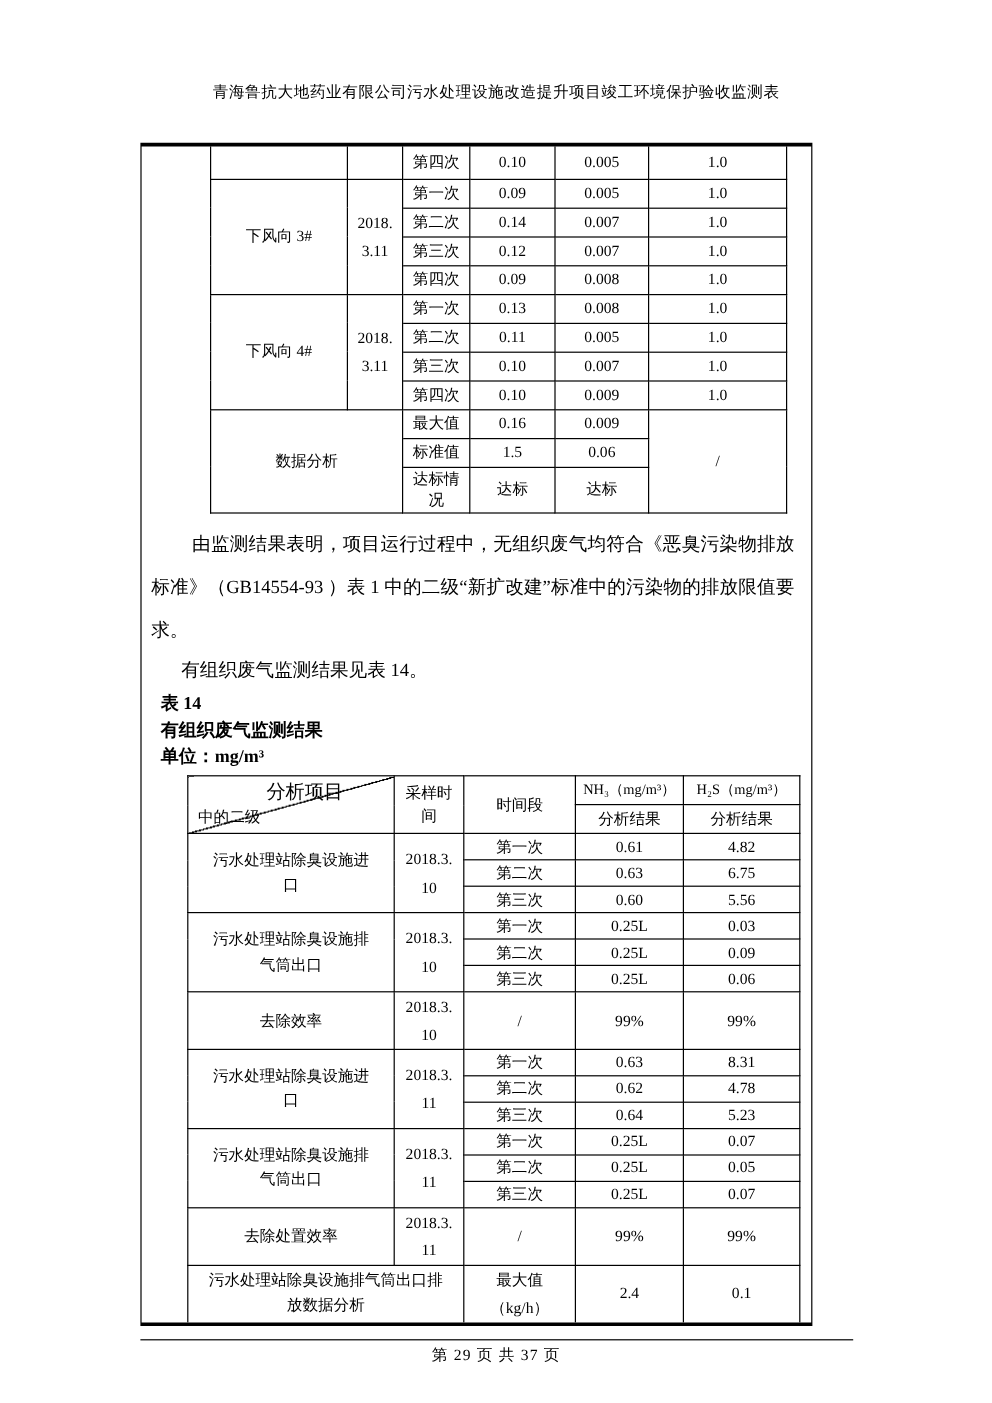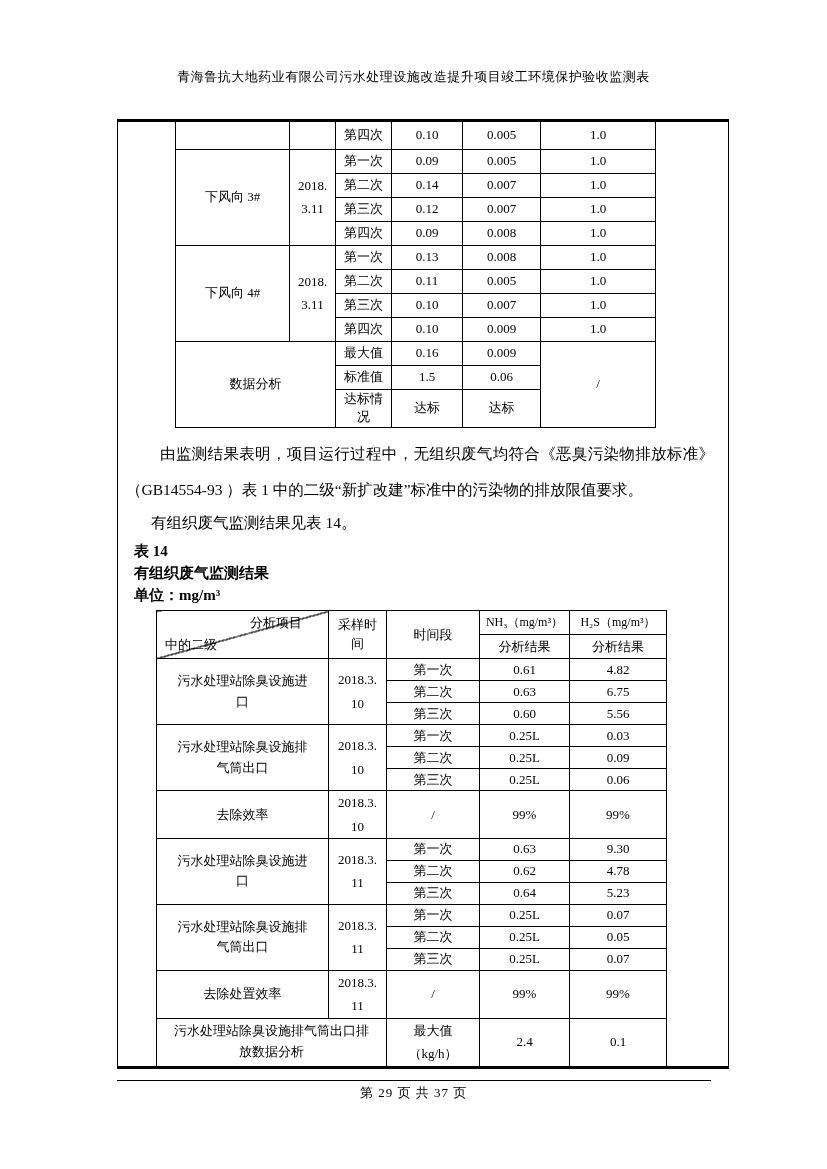--- a/index.html
+++ b/index.html
@@ -21,7 +21,7 @@
   .frame {
     margin-left:117px;
     margin-top:33px;
-    width:612px;
+    width:560px;
     border-left:1px solid #000;
     border-right:1px solid #000;
     border-top:3px solid #000;

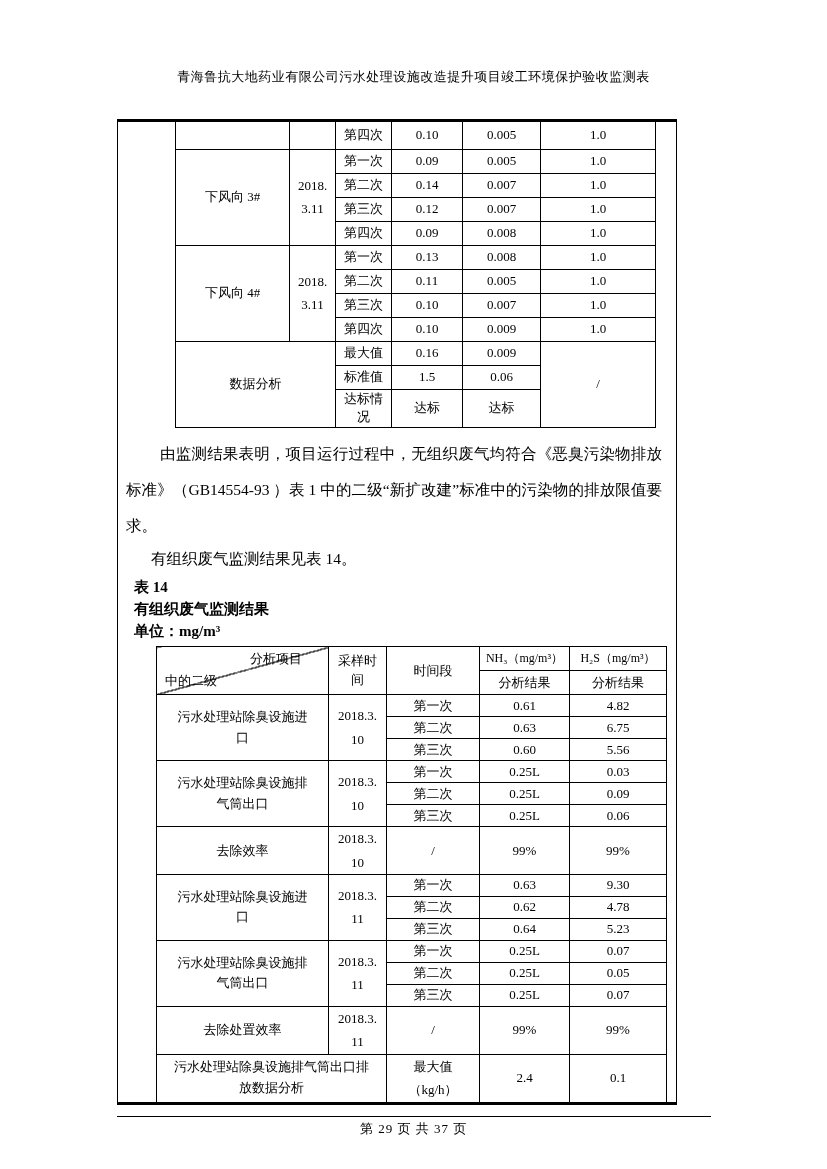--- a/index.html
+++ b/index.html
@@ -88,7 +88,7 @@
       transparent calc(50% - 0.6px), #000 calc(50% - 0.6px),
       #000 calc(50% + 0.6px), transparent calc(50% + 0.6px));
   }
-  .diag .diag-top { position:absolute; top:3px; right:26px; font-size:13px; }
+  .diag .diag-top { position:absolute; top:3px; right:42px; font-size:16px; }
   .diag .diag-bot { position:absolute; bottom:4px; left:8px; font-size:13px; }
 
   .datecell { line-height:1.7; }

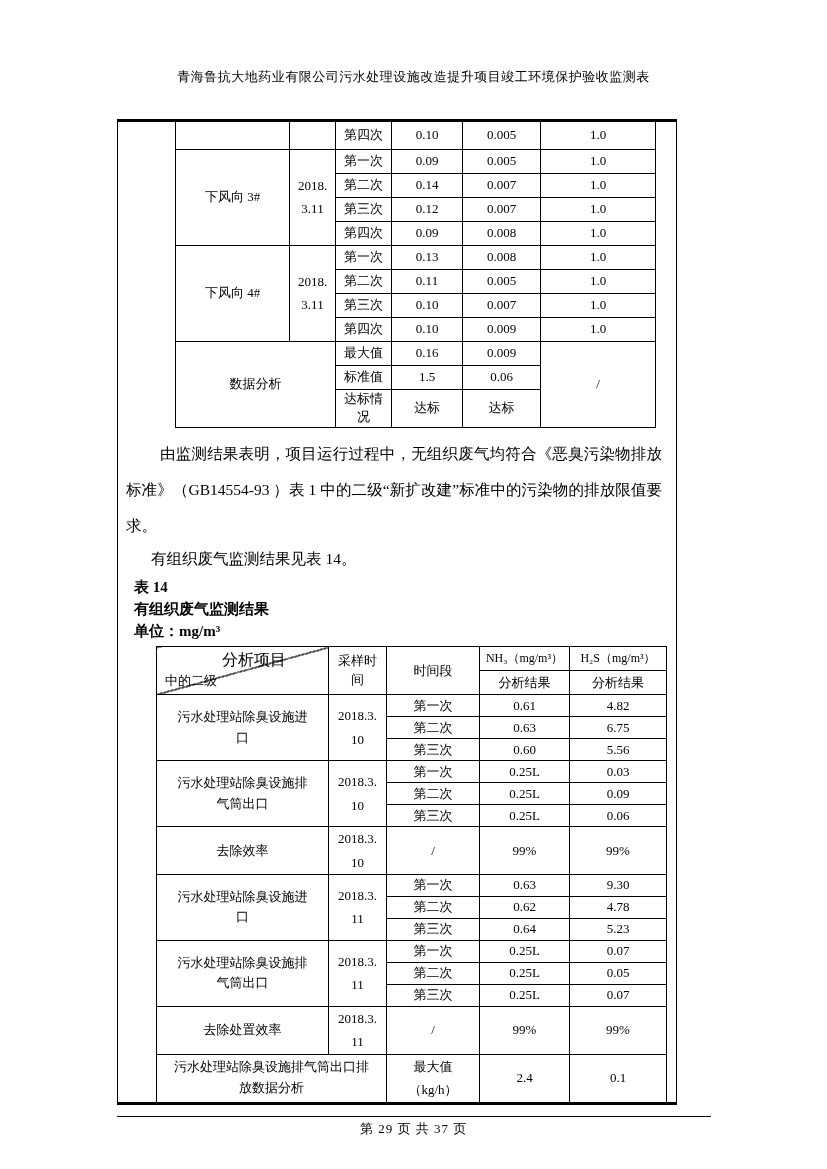--- a/index.html
+++ b/index.html
@@ -301,7 +301,7 @@
         </td>
         <td>第一次</td>
         <td>0.63</td>
-        <td>9.30</td>
+        <td>8.31</td>
       </tr>
       <tr class="h22">
         <td>第二次</td>

